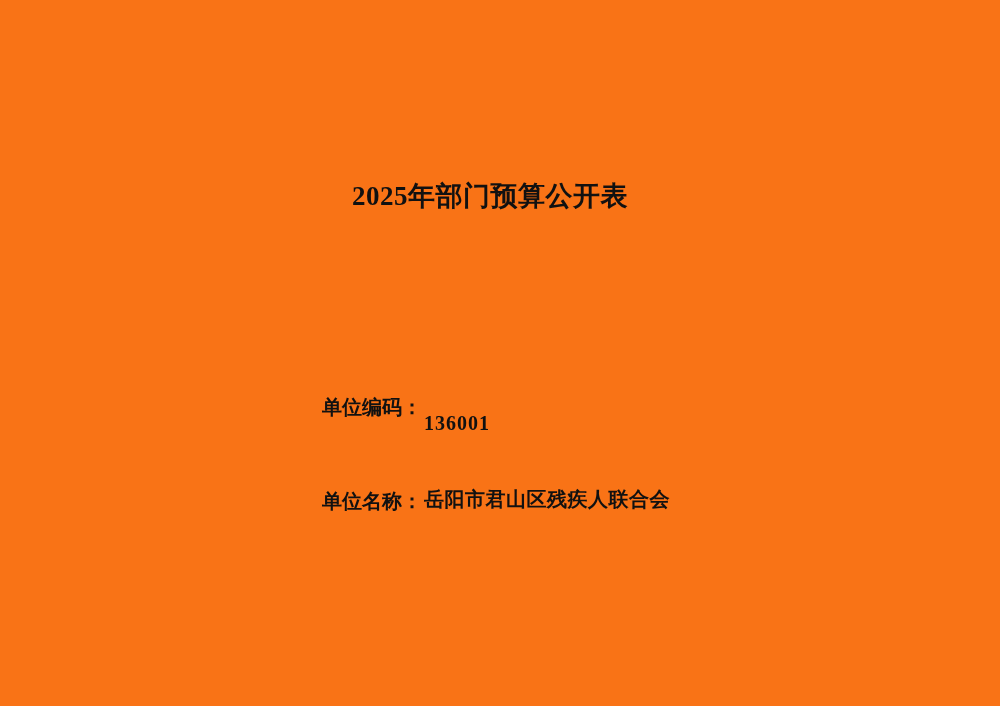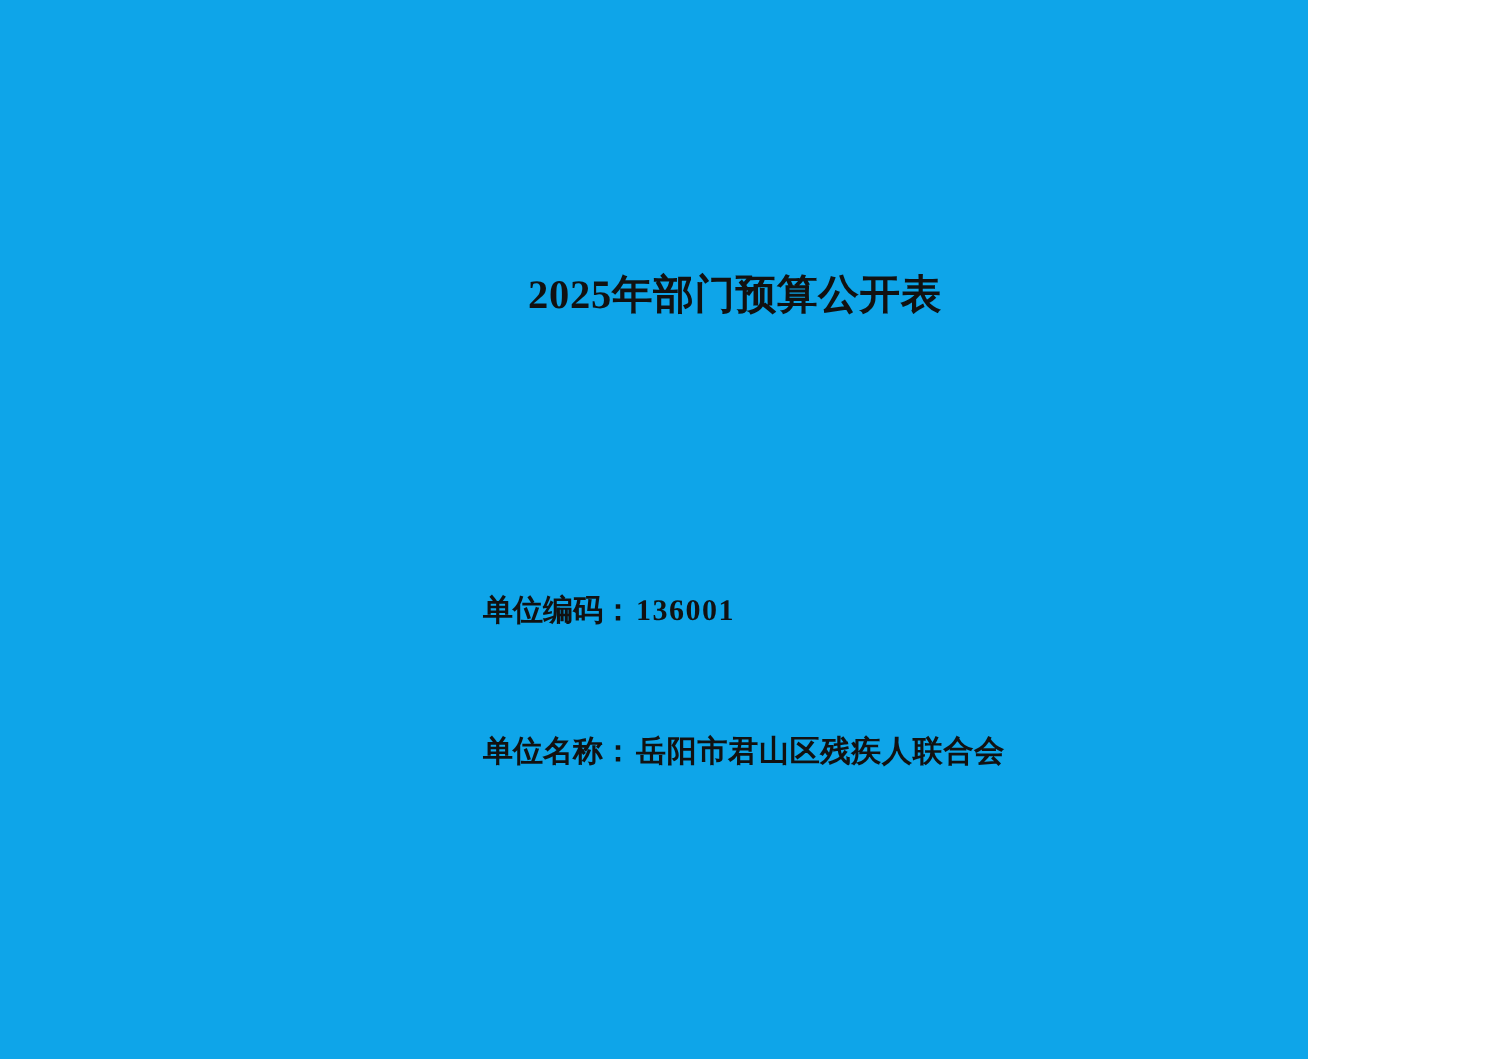--- a/index.html
+++ b/index.html
@@ -12,9 +12,9 @@
   }
   .page {
     position: relative;
-    width: 872px;
+    width: 1000px;
     height: 706px;
-    background: #0ea5e9;
+    background: #f97316;
     color: #000000;
   }
   .doc-title {

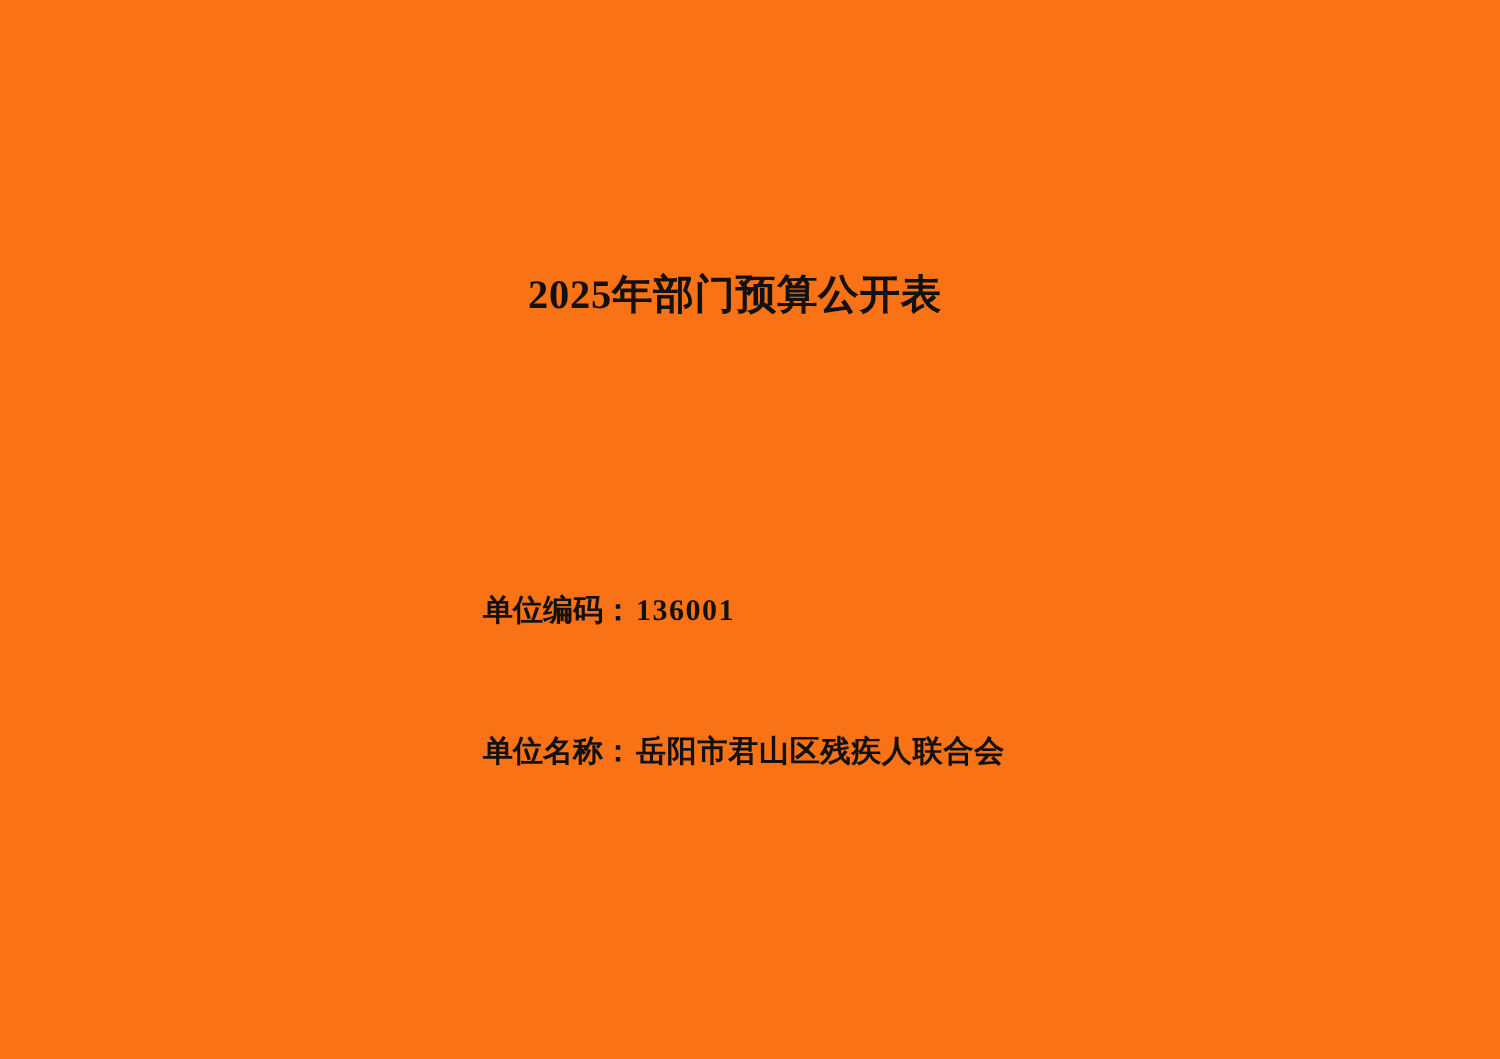--- a/index.html
+++ b/index.html
@@ -55,6 +55,7 @@
   .value-code {
     font-family: "Liberation Serif", serif;
     letter-spacing: 1px;
+    margin-top: 16px;
   }
   .value-name {
     font-family: Liberation Serif, serif;

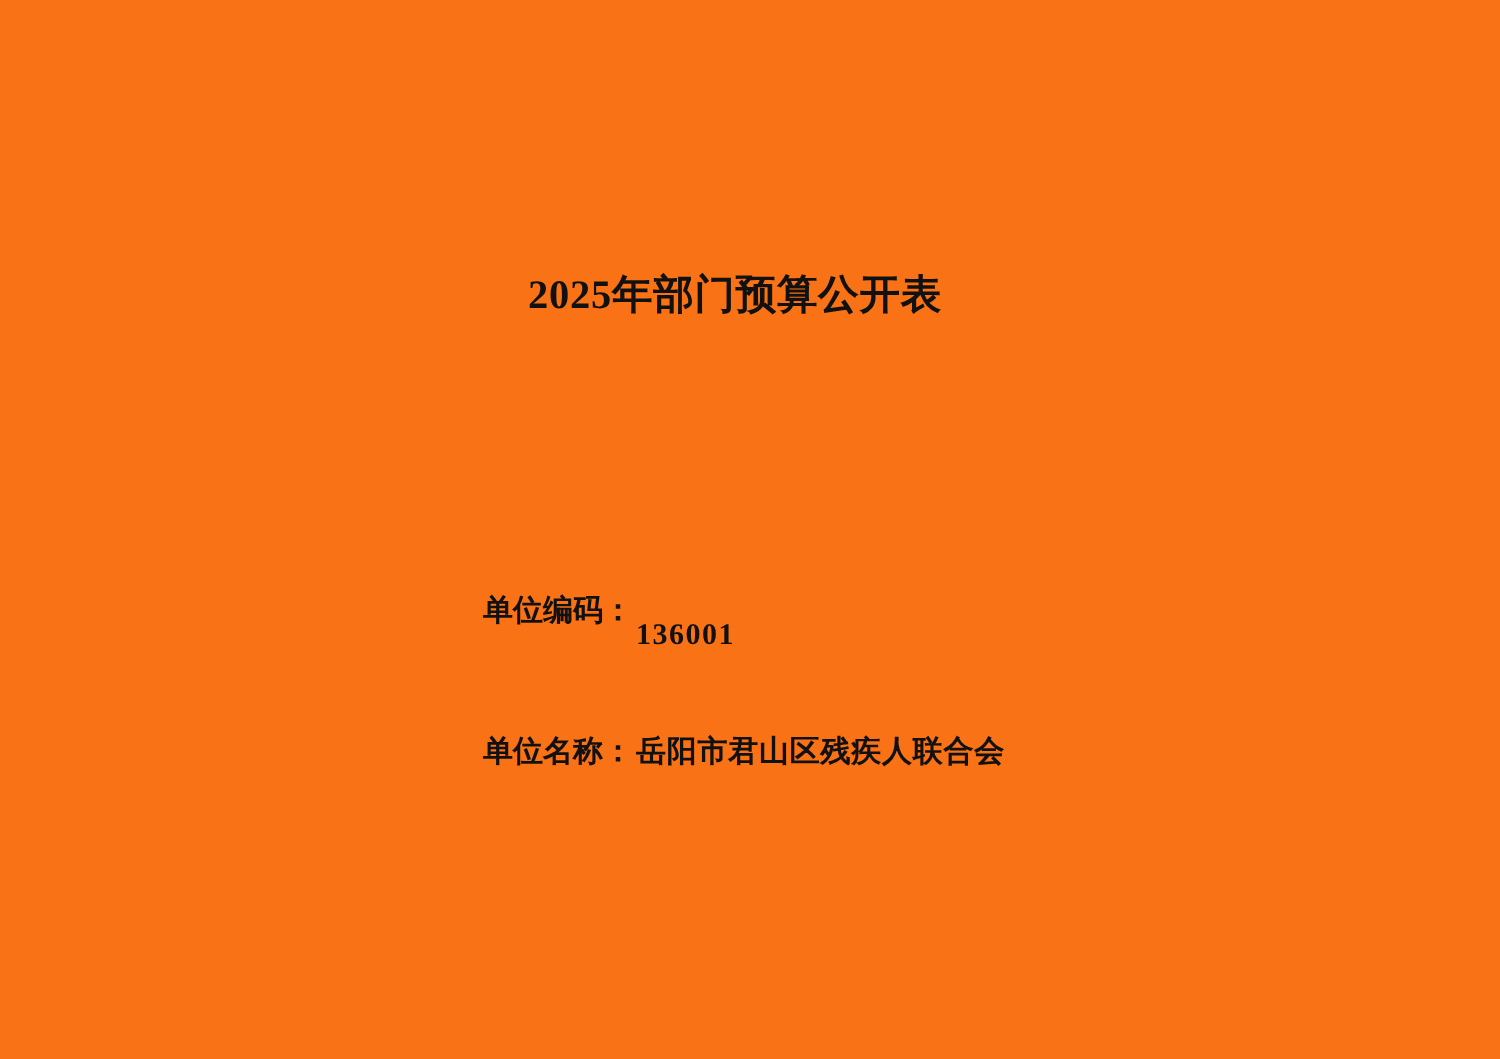--- a/index.html
+++ b/index.html
@@ -58,7 +58,7 @@
     margin-top: 16px;
   }
   .value-name {
-    font-family: Liberation Serif, serif;
+    font-family: Liberation Mono, monospace;
     letter-spacing: 0.5px;
   }
 </style>

